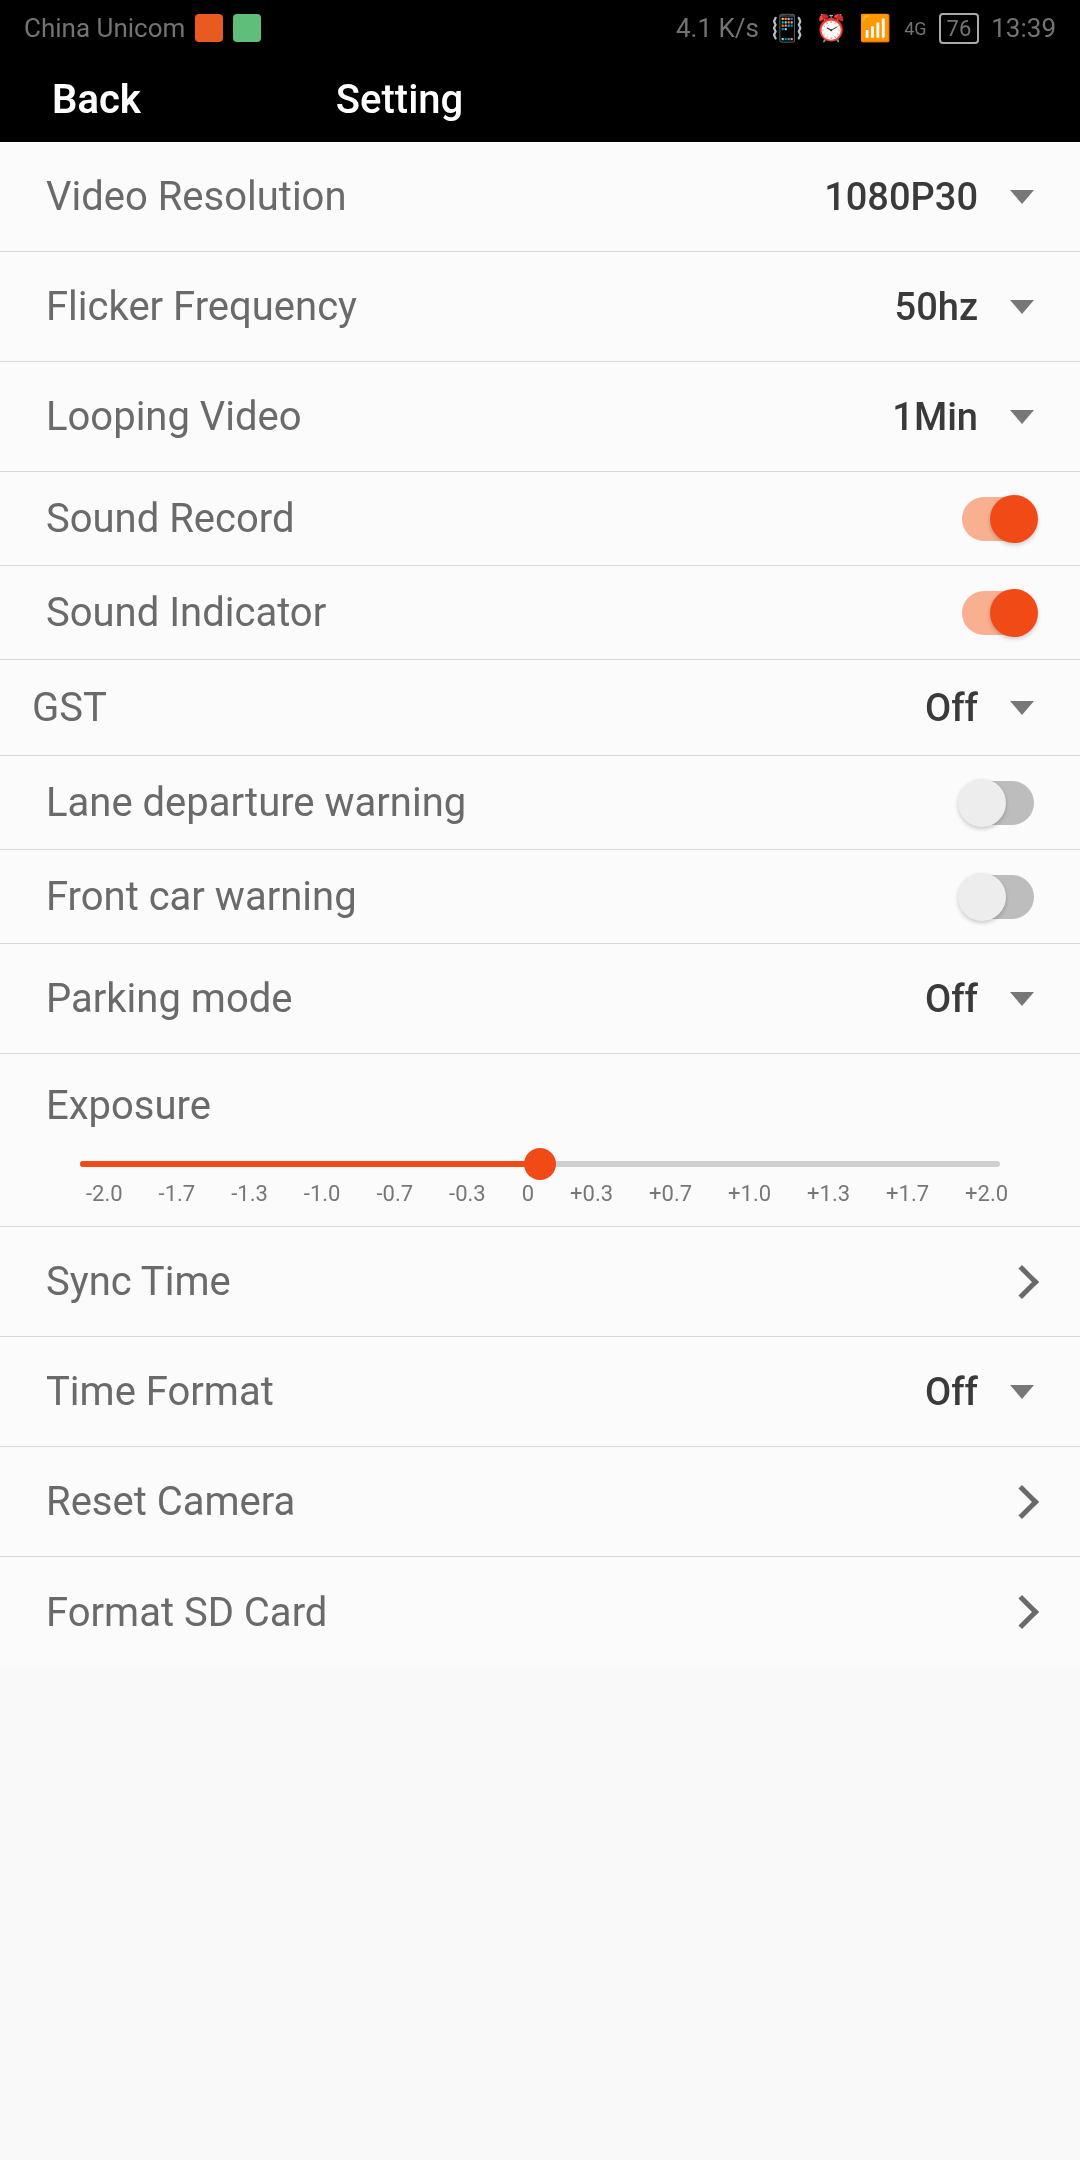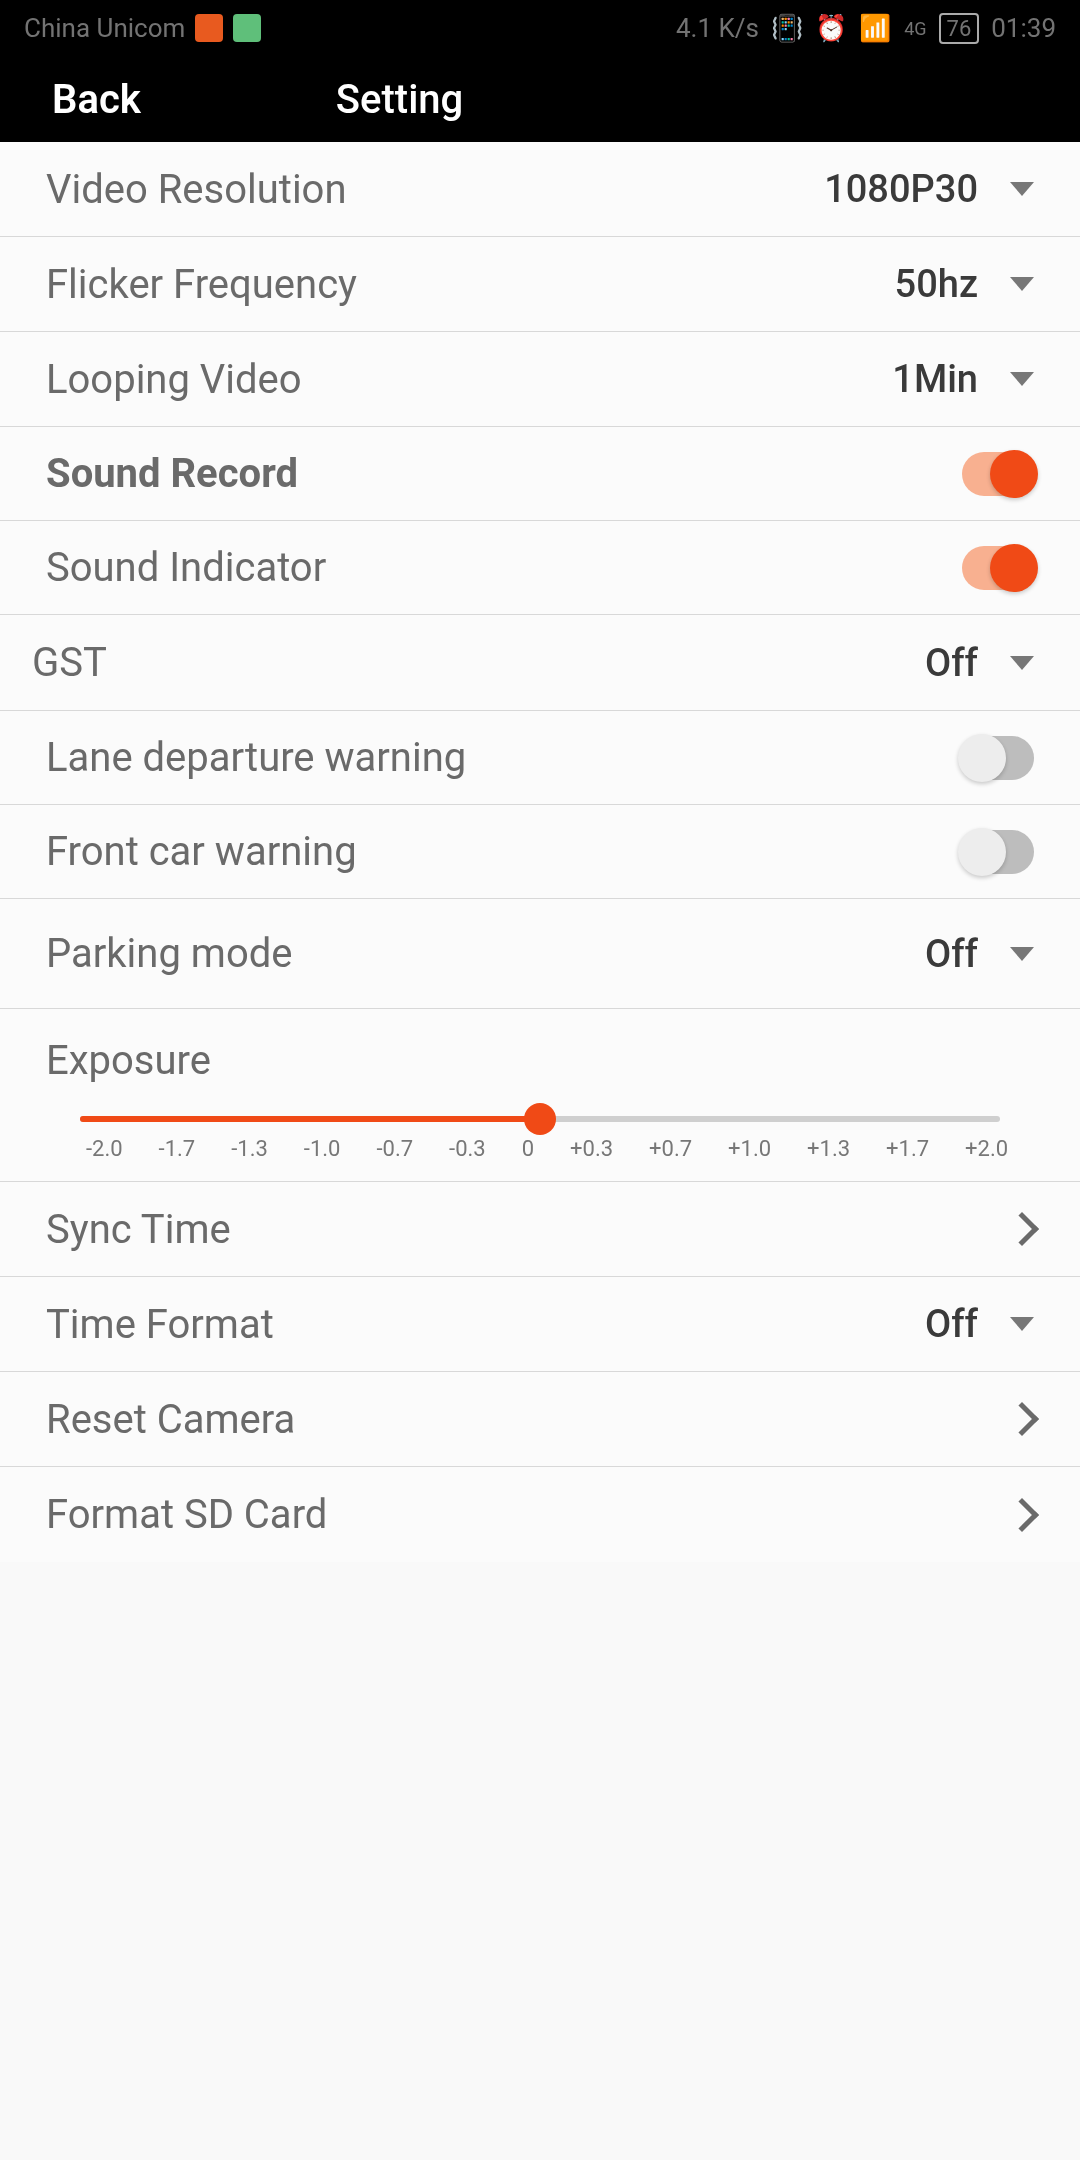--- a/index.html
+++ b/index.html
@@ -192,7 +192,7 @@
     <span>📶</span>
     <span style="font-size:18px;">4G</span>
     <span class="battery-box">76</span>
-    <span>01:39</span>
+    <span>13:39</span>
   </div>
 </div>
 

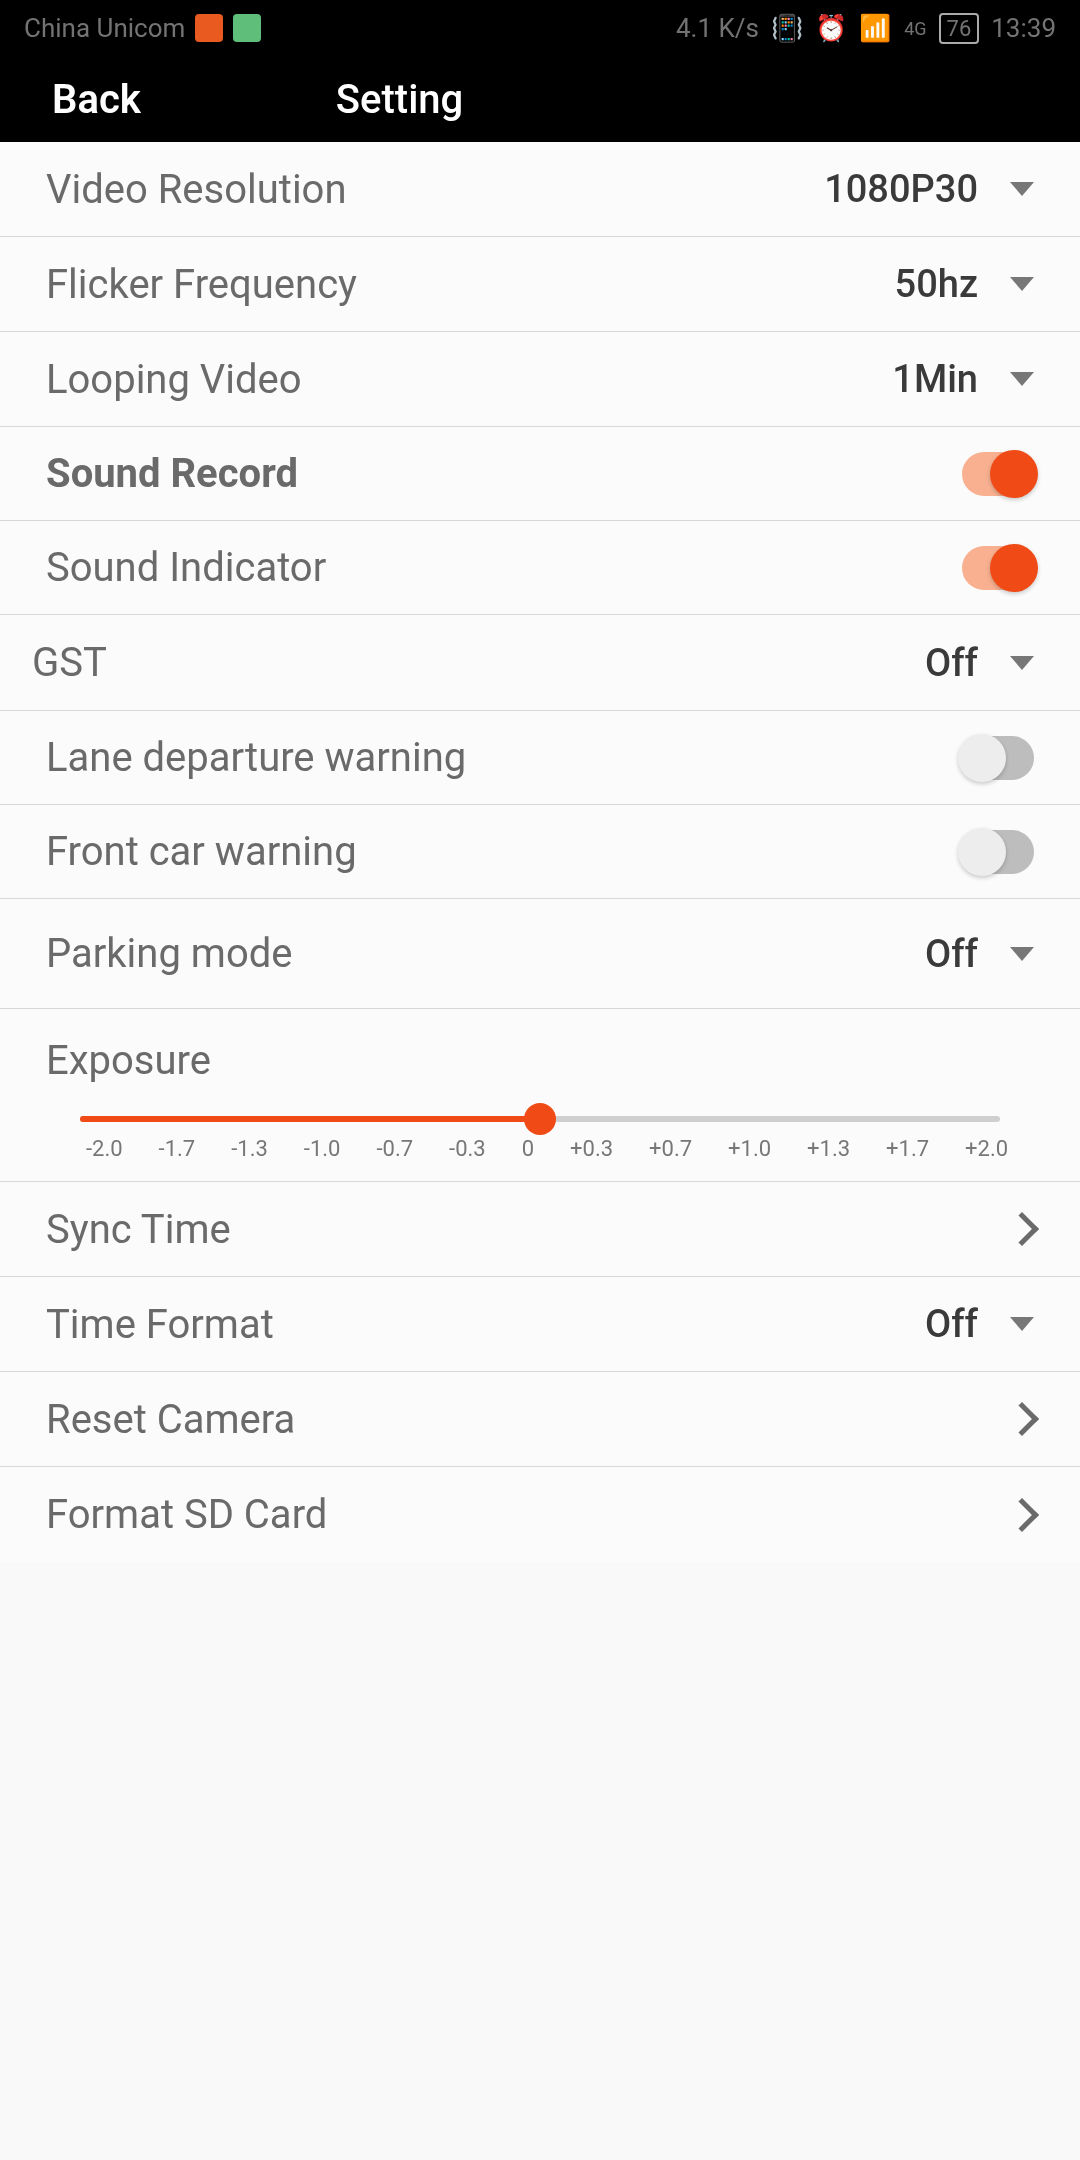--- a/index.html
+++ b/index.html
@@ -70,7 +70,7 @@
       background: #fbfbfb;
     }
     .setting-row {
-      height: 95px;
+      height: 110px;
       display: flex;
       align-items: center;
       justify-content: space-between;

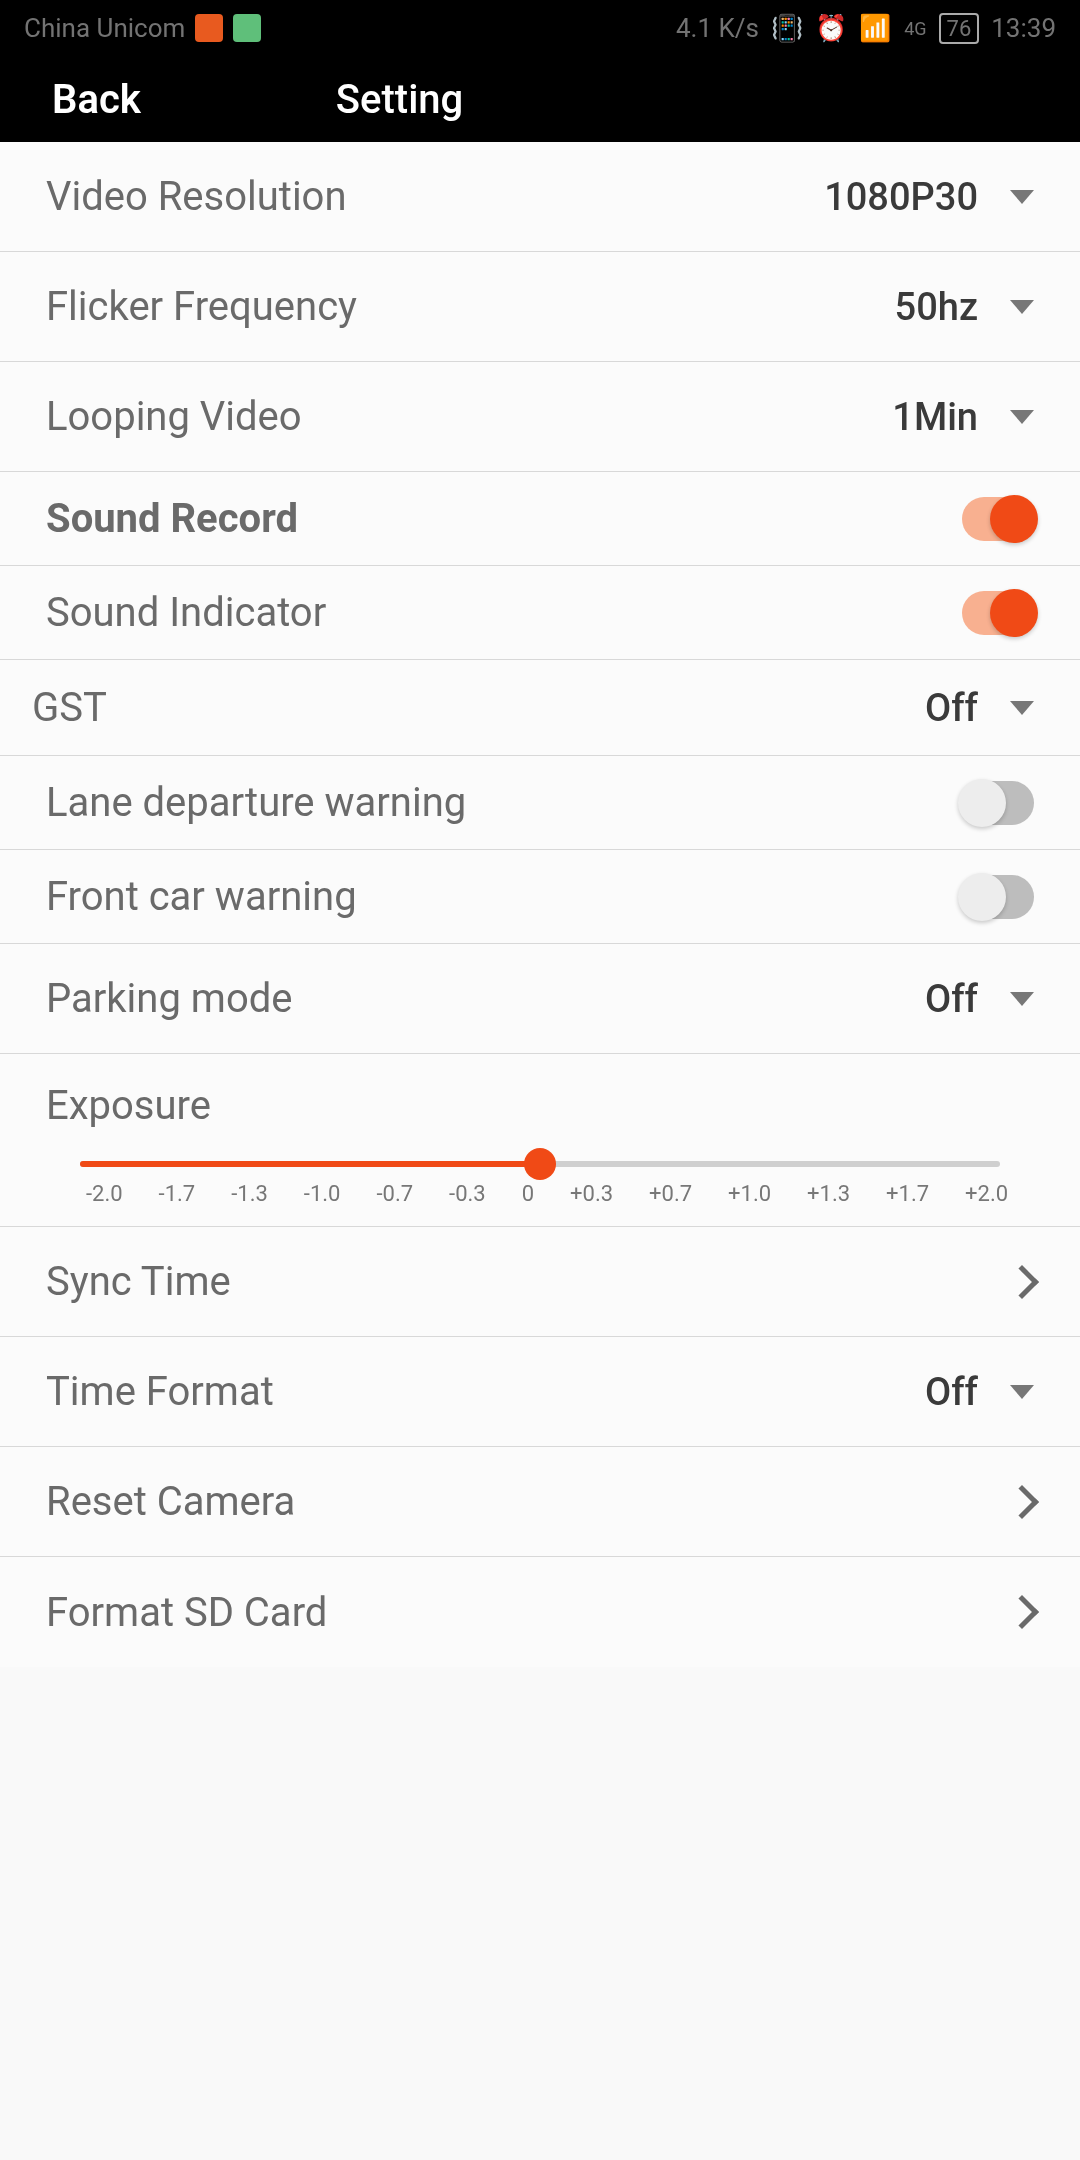--- a/index.html
+++ b/index.html
@@ -227,7 +227,7 @@
     </div>
   </div>
 
-  <div class="setting-row" style="height:94px;font-weight:bold;">
+  <div class="setting-row" style="height:94px;">
     <span class="setting-label">Sound Record</span>
     <div class="toggle on">
       <div class="toggle-knob"></div>

